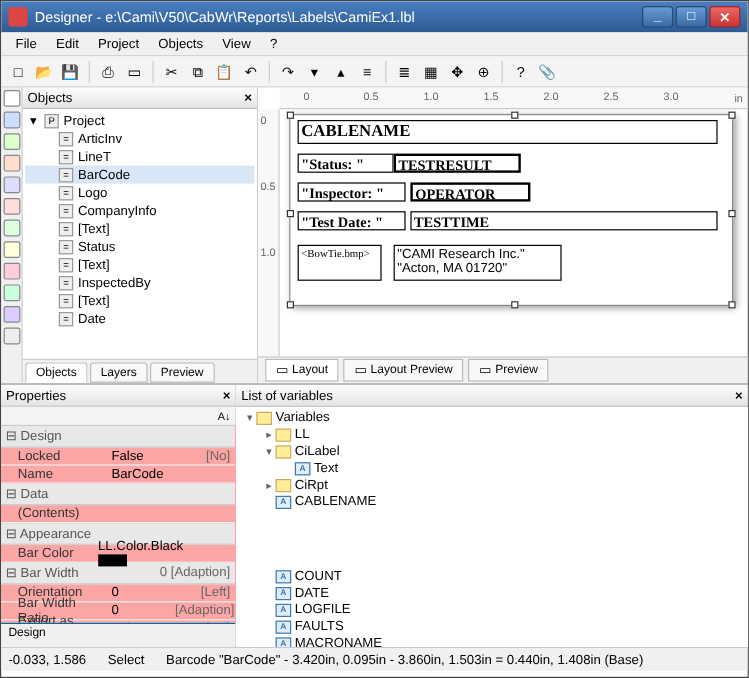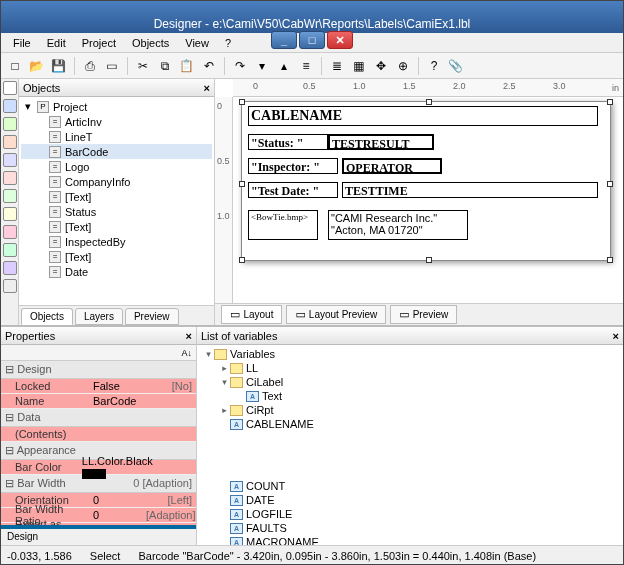--- a/index.html
+++ b/index.html
@@ -4,7 +4,7 @@
 <style>
 * { box-sizing: border-box; margin: 0; padding: 0; font-family: Tahoma, Arial, sans-serif; font-size: 11px; }
 body { width: 624px; height: 565px; background: #fff; overflow: hidden; border: 1px solid #444; }
-.titlebar { height: 26px; background: linear-gradient(#4a7fbf, #2e5a94); color: #fff; display: flex; align-items: center; padding: 16px 6px; flex-direction: column; }
+.titlebar { height: 26px; background: linear-gradient(#4a7fbf, #2e5a94); color: #fff; display: flex; align-items: center; padding: 0 6px; }
 .titlebar .icon { width: 16px; height: 16px; background: #d44; margin-right: 6px; border-radius: 2px; }
 .titlebar .title { flex: 1; font-size: 12px; }
 .titlebar .winbtns { display: flex; gap: 2px; }

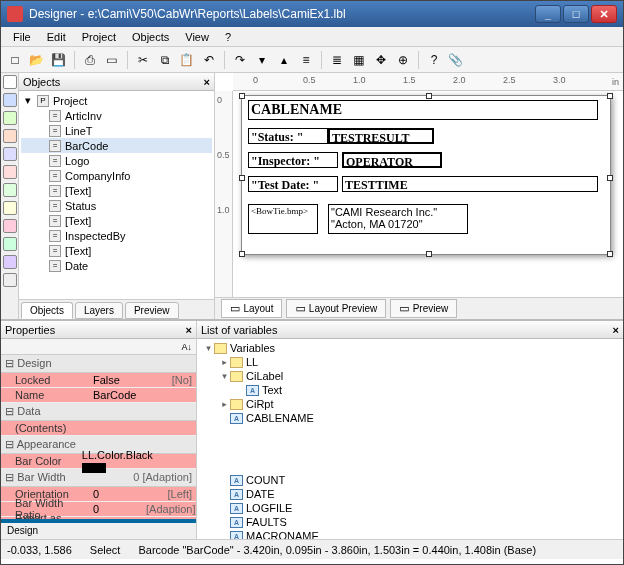--- a/index.html
+++ b/index.html
@@ -50,7 +50,7 @@
 .props-grid .pname { width: 90px; padding-left: 14px; color: #333; }
 .props-grid .pval { flex: 1; padding-left: 2px; }
 .props-grid .phint { width: 50px; text-align: right; padding-right: 4px; color: #666; }
-.props-foot { height: 20px; background: #f0f0f0; border-top: 4px solid #0369a1; padding: 2px 6px; font-size: 10px; }
+.props-foot { height: 20px; background: #f0f0f0; border-top: 1px solid #0369a1; padding: 2px 6px; font-size: 10px; }
 .varlist-area { flex: 1; display: flex; flex-direction: column; }
 .varlist { flex: 1; background: #fff; overflow: auto; padding: 2px; }
 .varlist .vrow { display: flex; align-items: center; height: 14px; cursor: pointer; }

